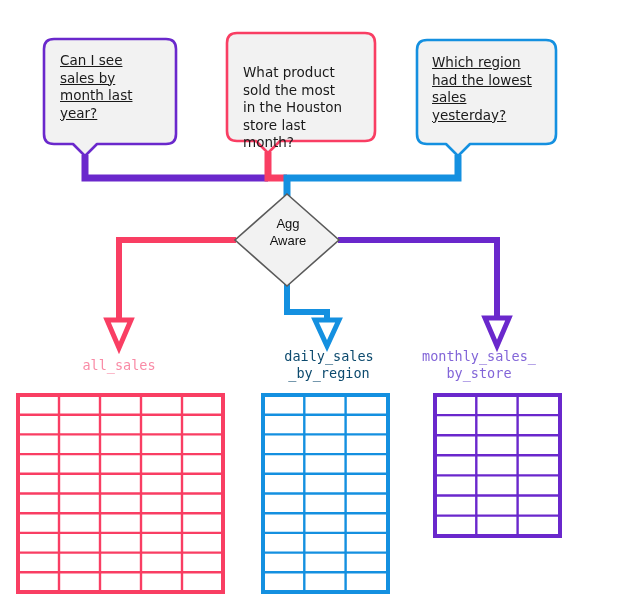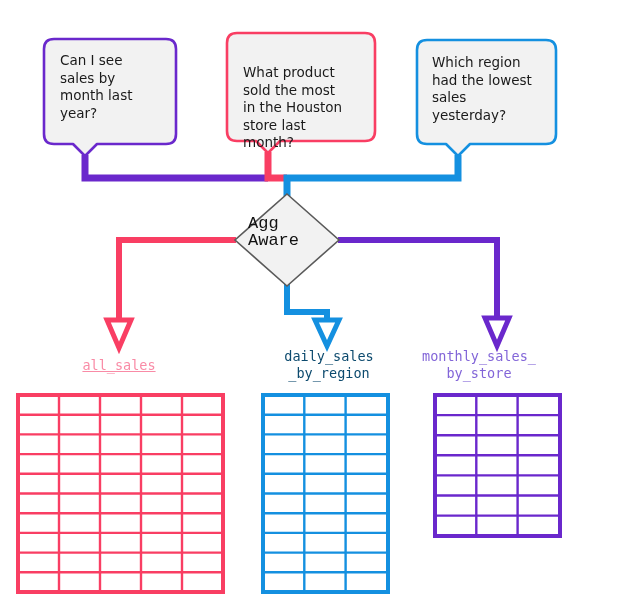--- a/index.html
+++ b/index.html
@@ -30,7 +30,7 @@
     white-space: pre-line;
     pointer-events: none;
   }
-  #bubble-text-0 { left: 60px; top: 52px; width: 112px; }
+  #bubble-text-0 { left: 60px; top: 52px; width: 112px; text-decoration: underline; }
   #bubble-text-1 { left: 243px; top: 64px; width: 124px; }
   #bubble-text-2 { left: 432px; top: 54px; width: 122px; }
 

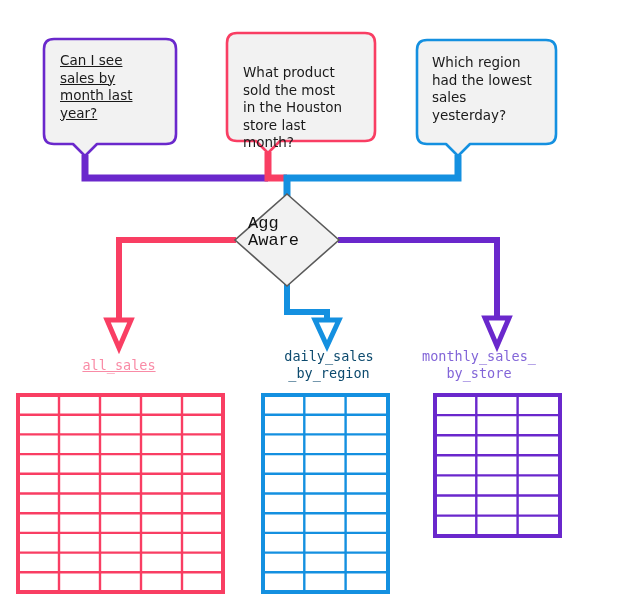--- a/index.html
+++ b/index.html
@@ -32,7 +32,7 @@
   }
   #bubble-text-0 { left: 60px; top: 52px; width: 112px; text-decoration: underline; }
   #bubble-text-1 { left: 243px; top: 64px; width: 124px; }
-  #bubble-text-2 { left: 432px; top: 54px; width: 122px; }
+  #bubble-text-2 { left: 432px; top: 54px; width: 122px; text-decoration: underline; }
 
   .diamond-text {
     position: absolute;

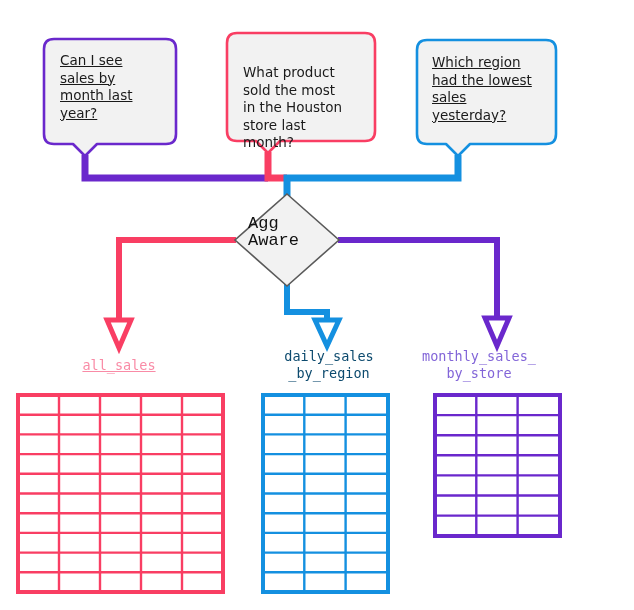--- a/index.html
+++ b/index.html
@@ -39,9 +39,9 @@
     left: 248px;
     top: 215px;
     width: 80px;
-    text-align: left;
-    font-family: Liberation Mono, monospace;
-    font-size: 17px;
+    text-align: center;
+    font-family: Liberation Sans, sans-serif;
+    font-size: 13px;
     line-height: 17px;
     color: #111111;
     white-space: pre-line;

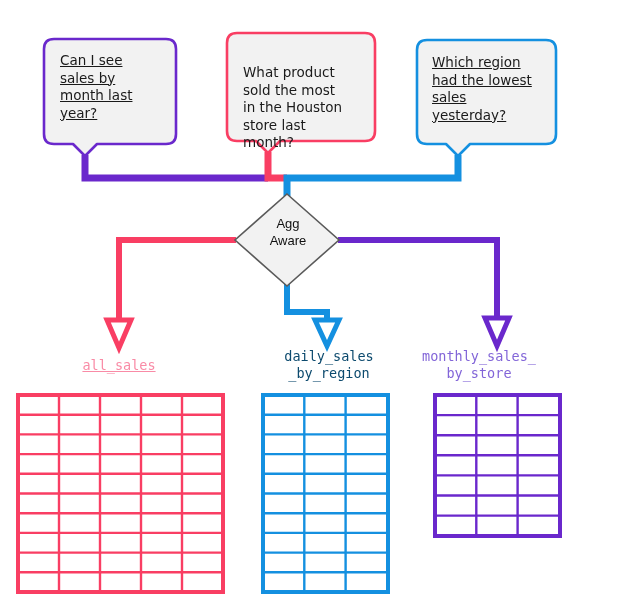--- a/index.html
+++ b/index.html
@@ -57,7 +57,7 @@
     white-space: pre-line;
     pointer-events: none;
   }
-  #table-label-0 { left: 38px; top: 357px; width: 162px; color: #F98BA6; text-decoration: underline; }
+  #table-label-0 { left: 38px; top: 357px; width: 162px; color: #F98BA6; }
   #table-label-1 { left: 248px; top: 348px; width: 162px; color: #0c4a6e; }
   #table-label-2 { left: 394px; top: 348px; width: 170px; color: #8265D8; }
 </style>

